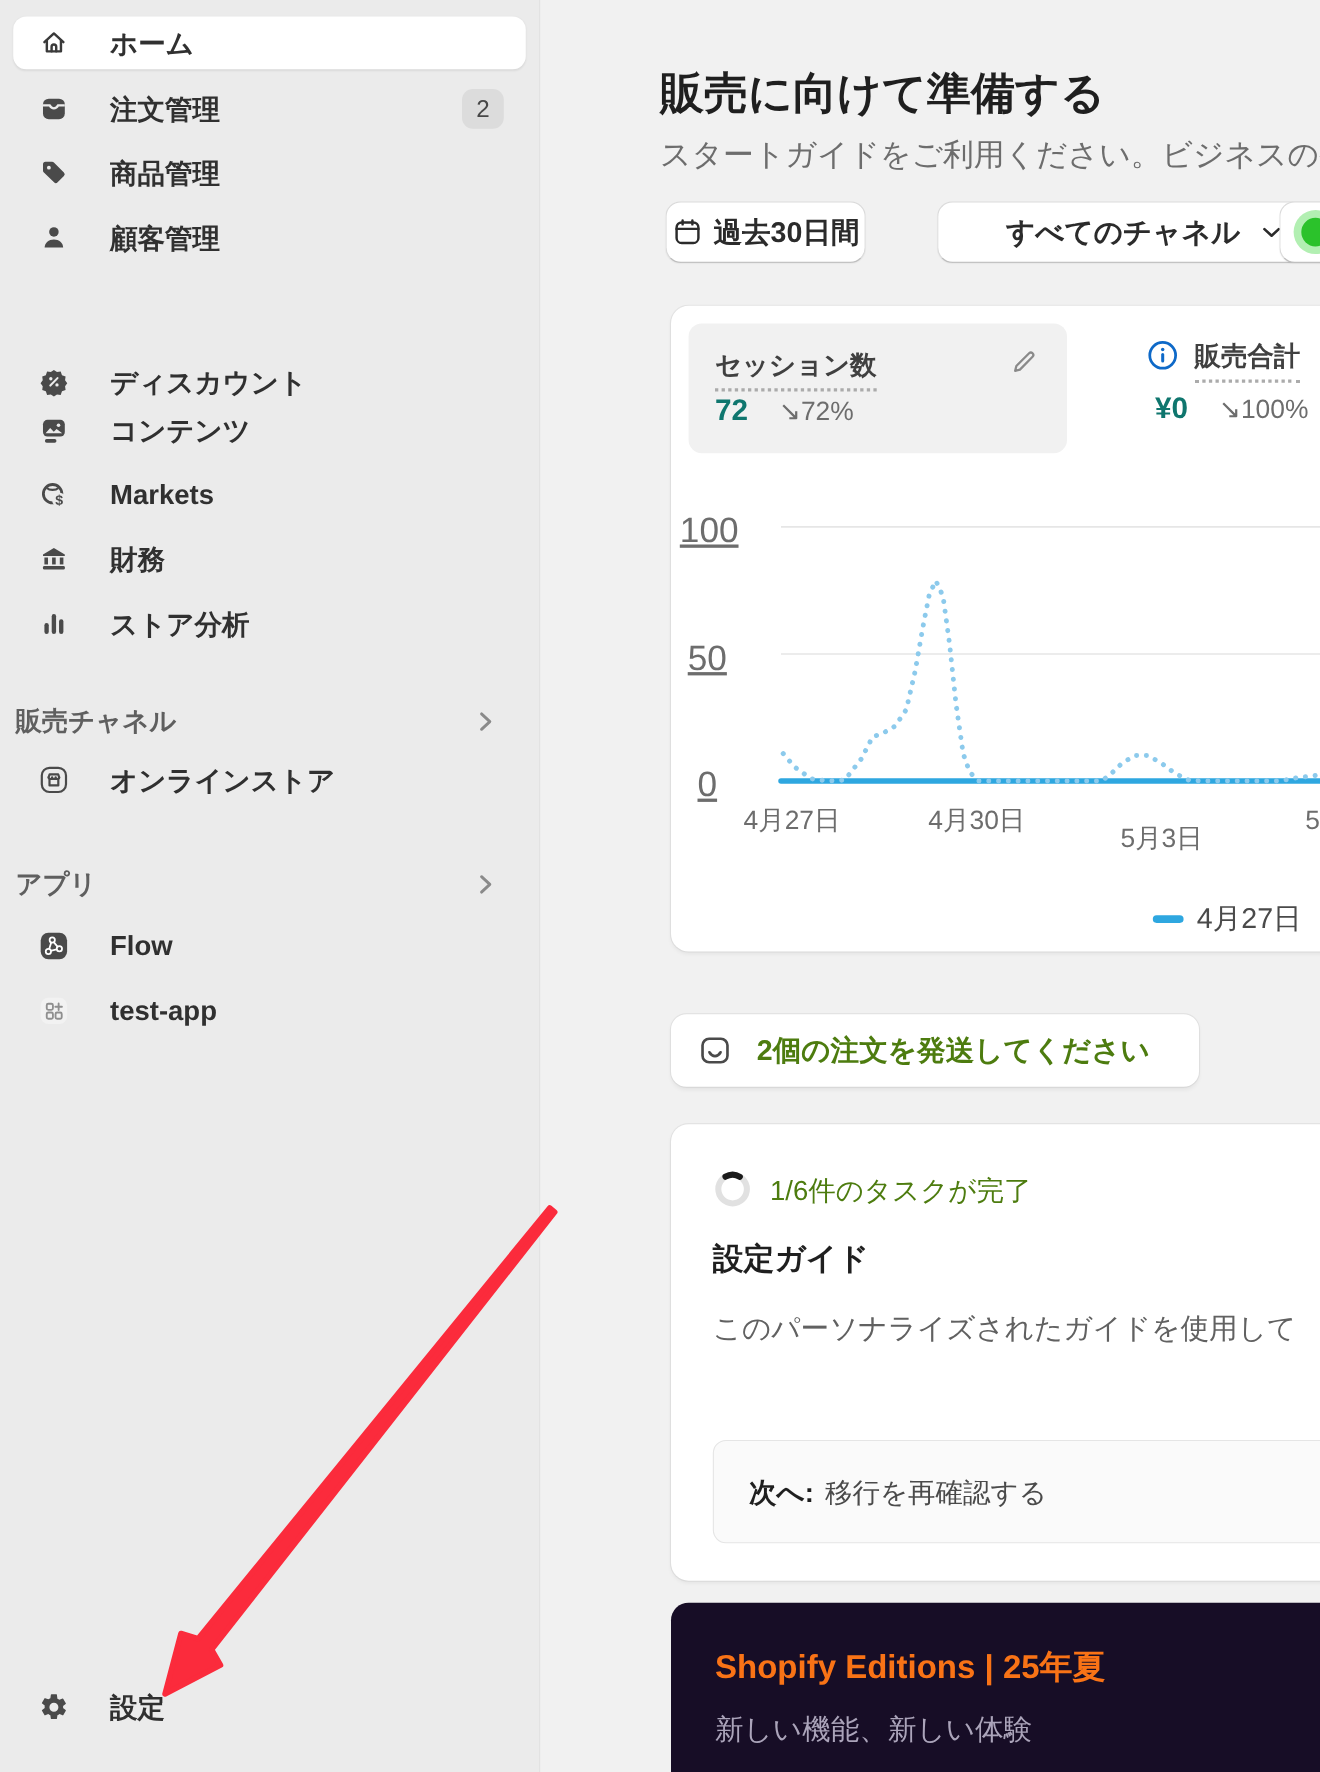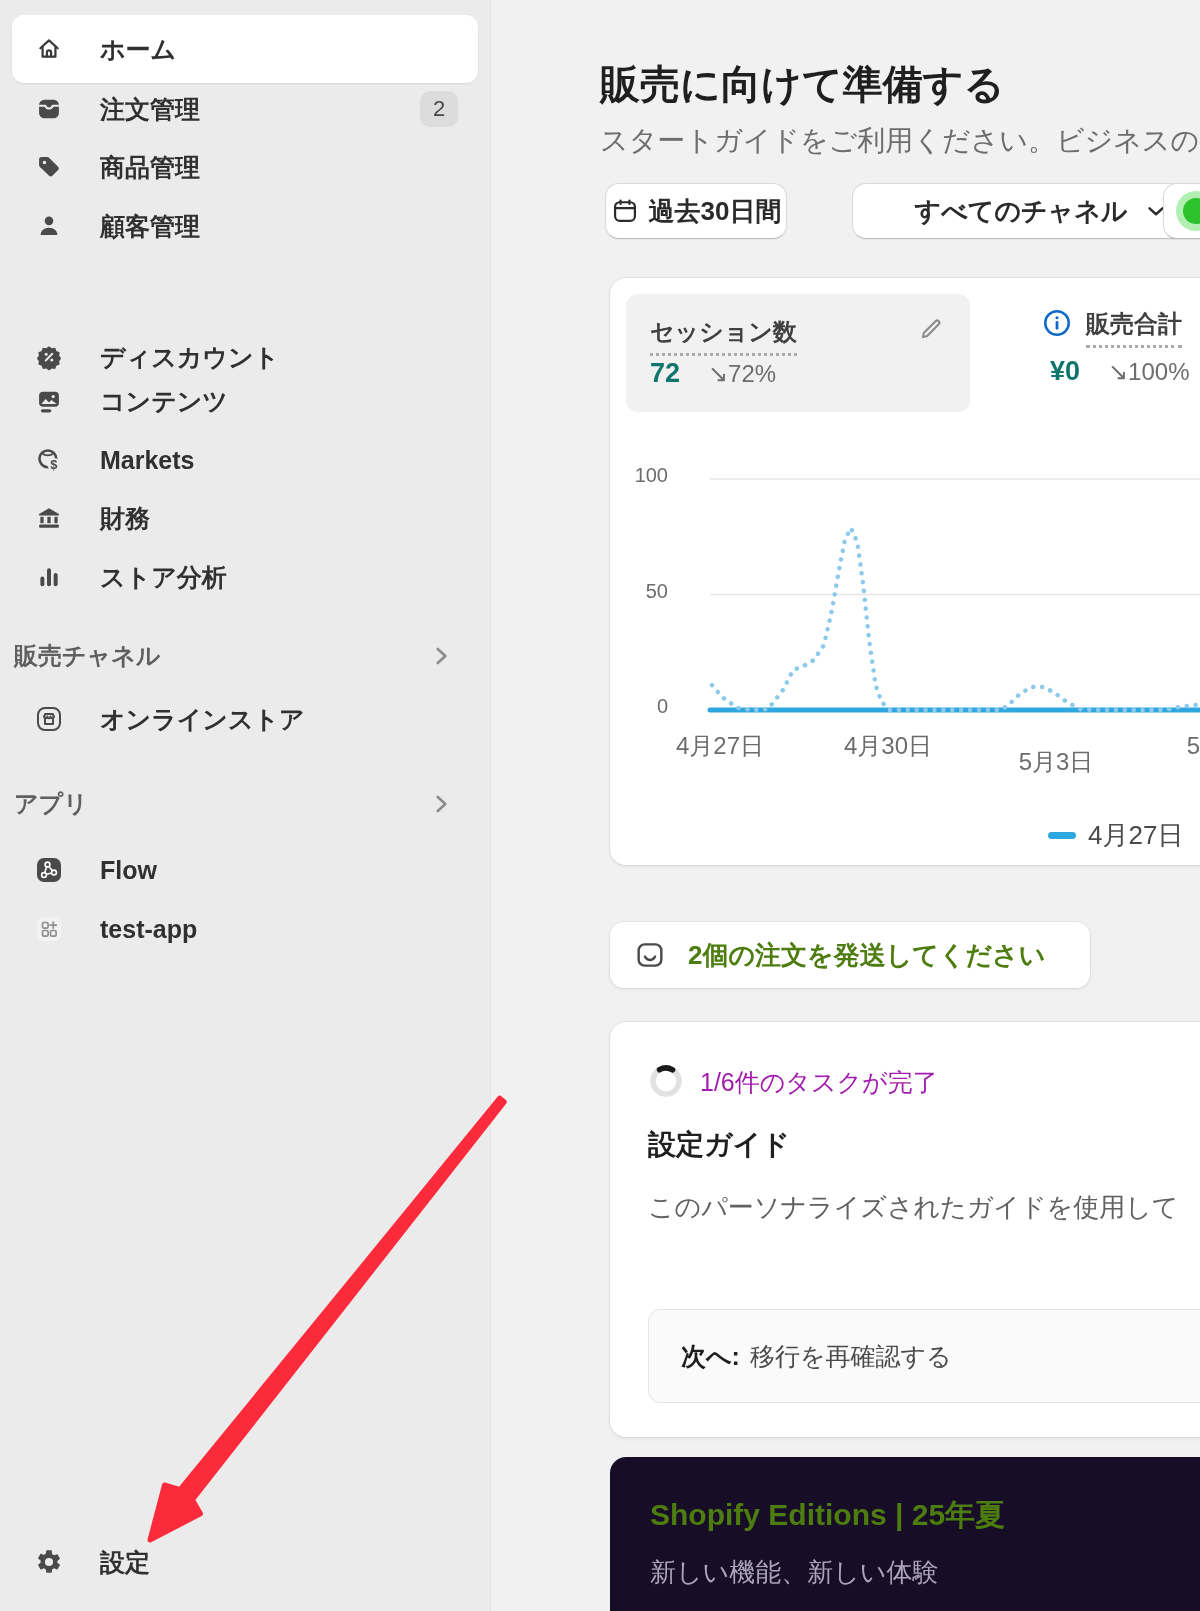--- a/index.html
+++ b/index.html
@@ -11,7 +11,7 @@
   }
   
   .sidebar{position:absolute;left:0;top:0;width:490px;height:1611px;background:#ebebeb;border-right:1px solid #e2e2e2;}
-  .side-item{position:absolute;left:12px;width:466px;height:68px;border-radius:12px;display:flex;align-items:center;cursor:pointer;}
+  .side-item{position:absolute;left:12px;width:466px;height:48px;border-radius:12px;display:flex;align-items:center;cursor:pointer;}
   .side-item.active{background:#ffffff;box-shadow:0 1px 2px rgba(0,0,0,0.08);}
   .side-item .ic{position:absolute;left:22px;top:50%;transform:translateY(-50%);width:30px;height:30px;display:flex;align-items:center;justify-content:center;}
   .side-item .lbl{position:absolute;left:88px;font-size:25px;font-weight:600;color:#303030;white-space:nowrap;}

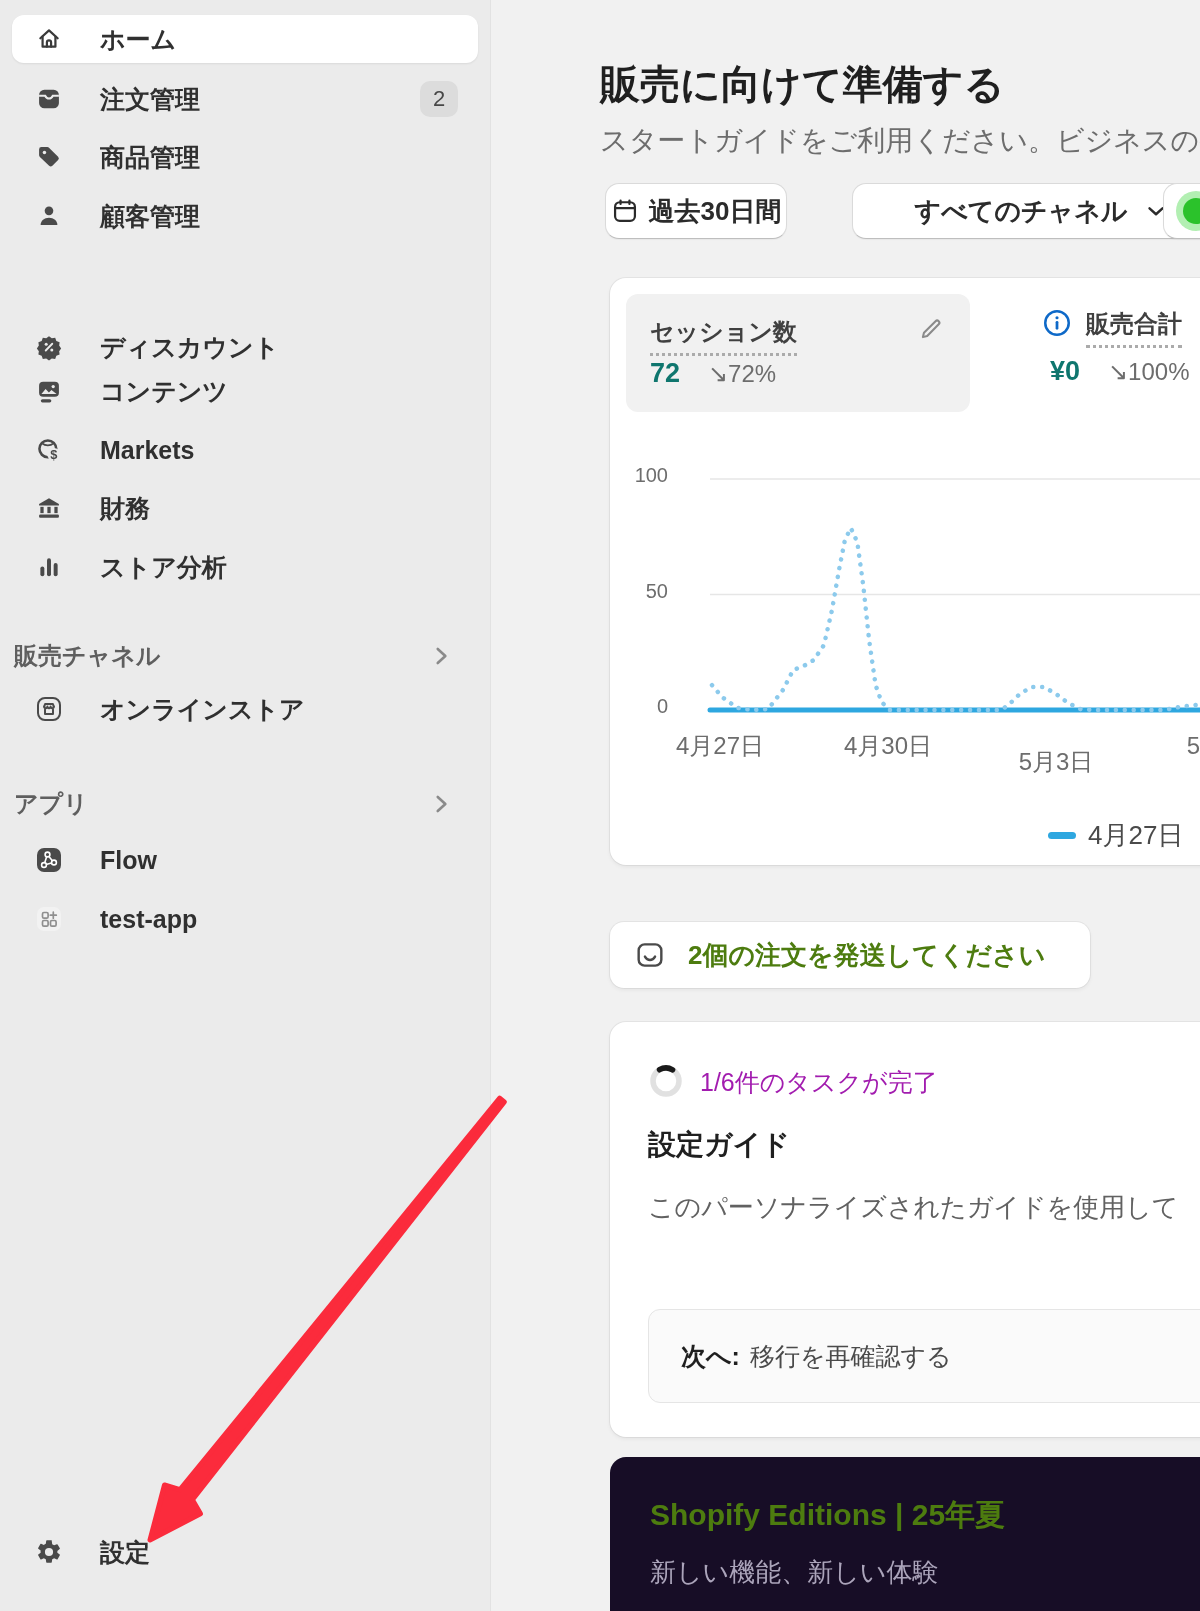--- a/index.html
+++ b/index.html
@@ -34,7 +34,7 @@
   .m-value{font-size:27px;font-weight:700;color:#0f766e;}
   .m-delta{font-size:24px;color:#6d6d6d;}
   
-  .ytick{position:absolute;width:50px;text-align:right;font-size:20px;color:#6d6d6d;}
+  .ytick{position:absolute;width:50px;text-align:center;font-size:32px;color:#6d6d6d;text-decoration:underline;}
   .xtick{position:absolute;width:140px;text-align:center;font-size:24px;color:#6d6d6d;white-space:nowrap;}
   .legend{position:absolute;left:438px;top:540px;display:flex;align-items:center;}
   .legend-dash{width:28px;height:7px;border-radius:4px;margin-right:12px;}

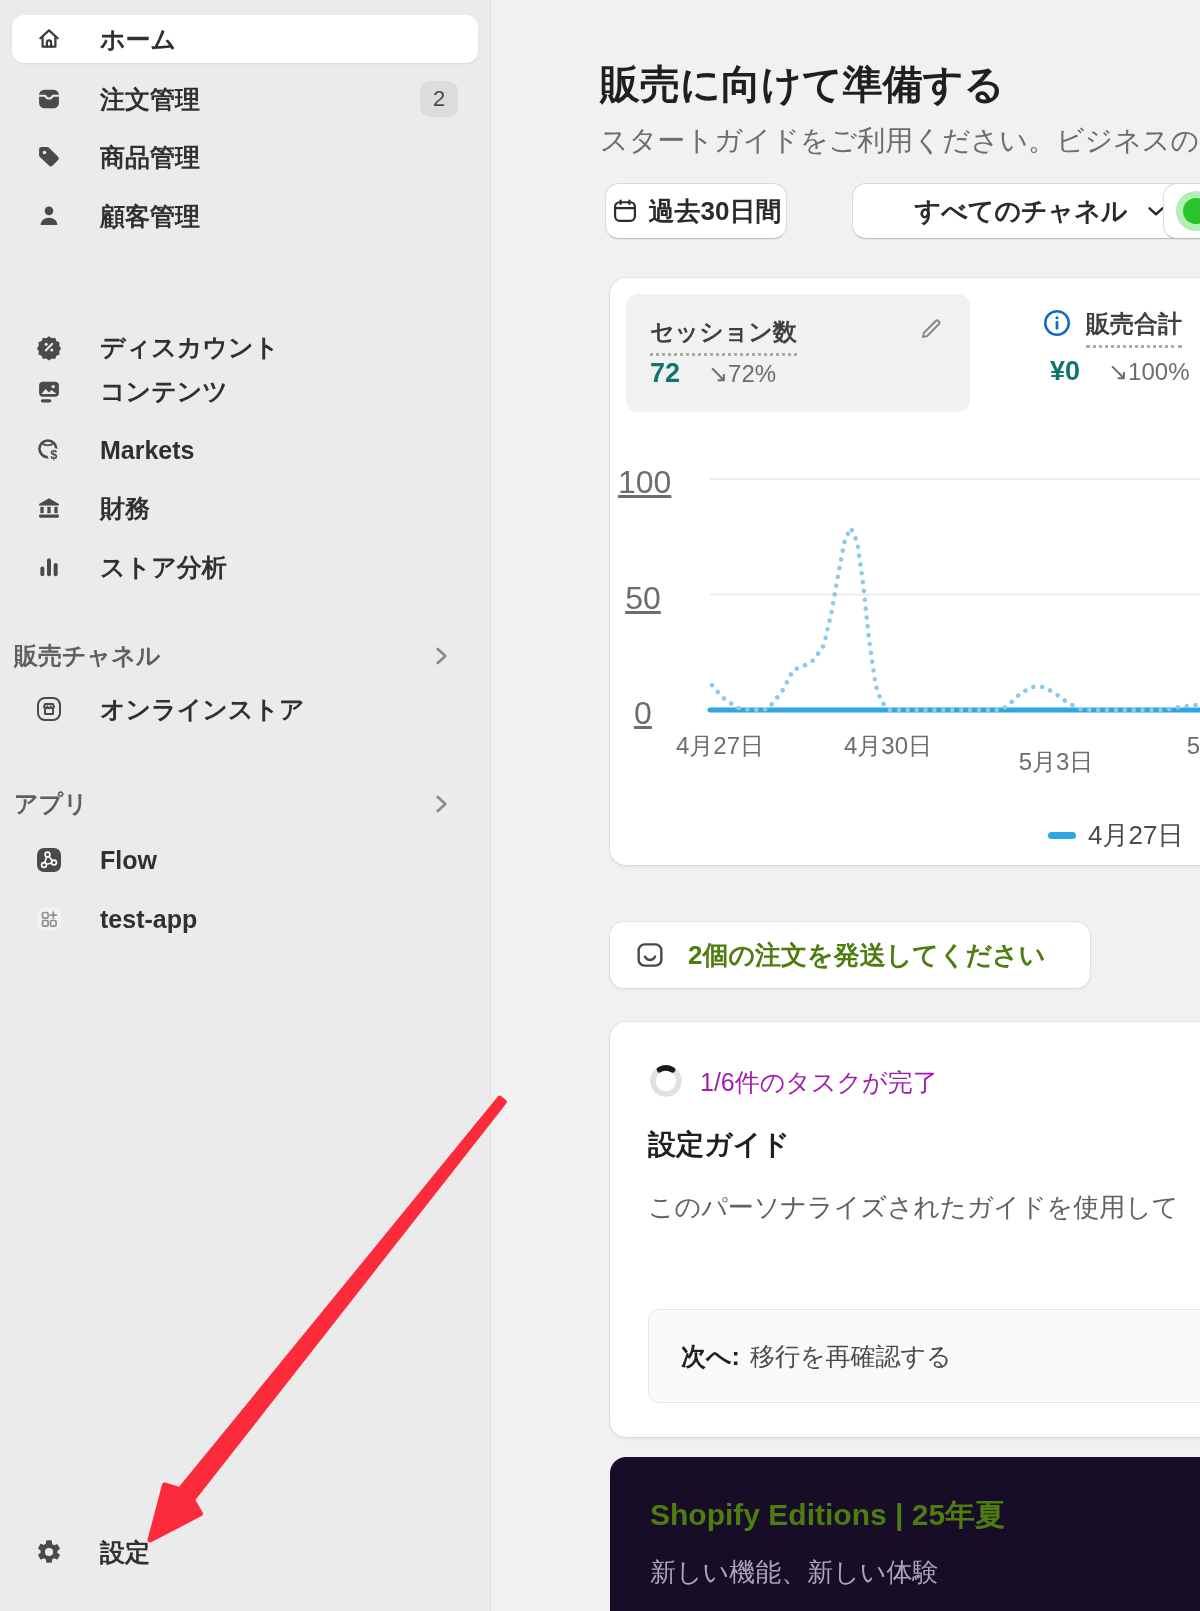--- a/index.html
+++ b/index.html
@@ -42,7 +42,7 @@
   
   .banner-text{font-size:26px;font-weight:600;color:#4d7c0f;white-space:nowrap;}
   
-  .sg-progress{position:absolute;left:90px;top:44px;font-size:25px;color:#a21caf;white-space:nowrap;}
+  .sg-progress{position:absolute;left:90px;top:44px;font-size:25px;color:#4d7c0f;white-space:nowrap;}
   .sg-title{position:absolute;left:38px;top:104px;font-size:28px;font-weight:700;color:#1f1f1f;}
   .sg-desc{position:absolute;left:38px;top:168px;font-size:26px;color:#616161;white-space:nowrap;}
   .next-box{position:absolute;left:38px;top:287px;width:640px;height:94px;background:#fafafa;border:1px solid #e5e5e5;border-radius:12px;display:flex;align-items:center;box-sizing:border-box;padding-left:32px;cursor:pointer;}

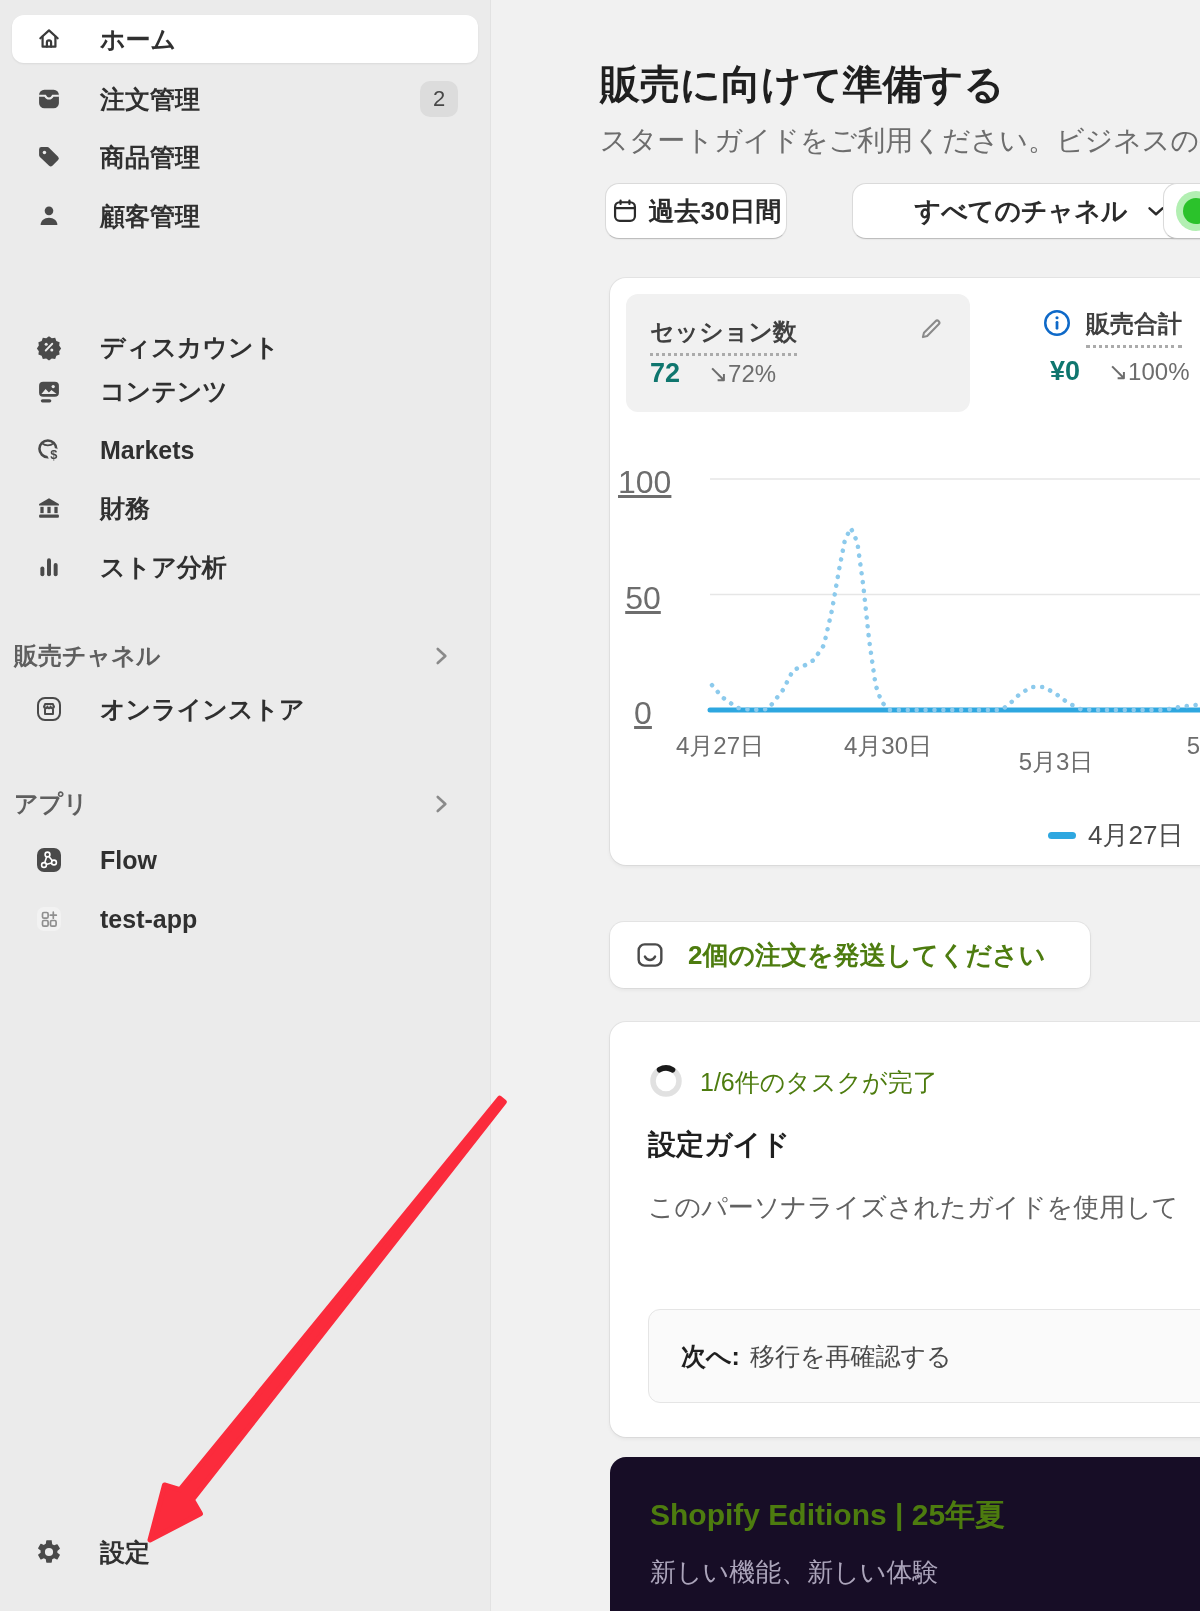--- a/index.html
+++ b/index.html
@@ -50,7 +50,7 @@
   .next-task{font-size:25px;color:#4a4a4a;white-space:nowrap;}
   
   .editions{position:absolute;left:610px;top:1457px;width:645px;height:200px;background:#170d26;border-radius:16px;}
-  .ed-title{position:absolute;left:40px;top:38px;font-size:30px;font-weight:700;color:#4d7c0f;white-space:nowrap;}
+  .ed-title{position:absolute;left:40px;top:38px;font-size:30px;font-weight:700;color:#f97316;white-space:nowrap;}
   .ed-sub{position:absolute;left:40px;top:98px;font-size:26px;color:#aba4ba;white-space:nowrap;}
   .arrow-overlay{position:absolute;left:0;top:0;pointer-events:none;z-index:50;}
 </style>

